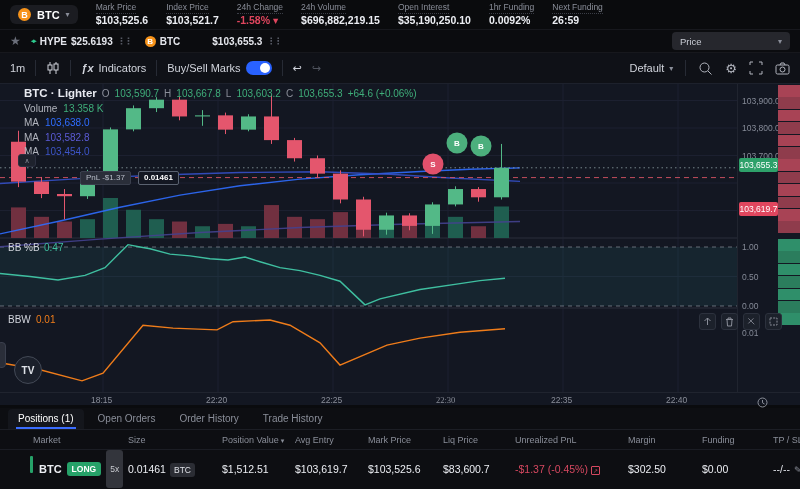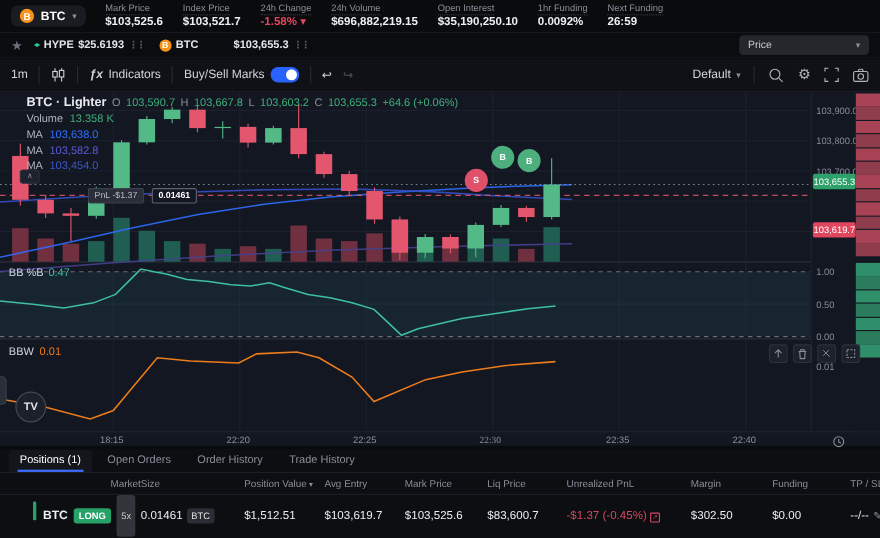--- a/index.html
+++ b/index.html
@@ -454,7 +454,7 @@
 
   <div class="table">
     <div class="thead" id="table-head">
-        <div style="padding-left: 3px; text-align: right;">Market</div>
+        <div style="padding-left: 3px;">Market</div>
         <div>Size</div>
         <div>Position Value<span class="sorticon"> ▾</span></div>
         <div>Avg Entry</div>

